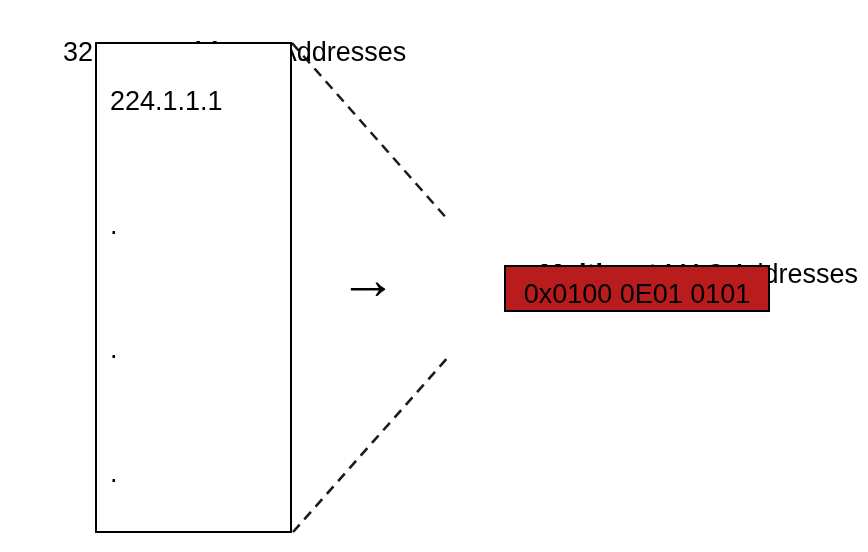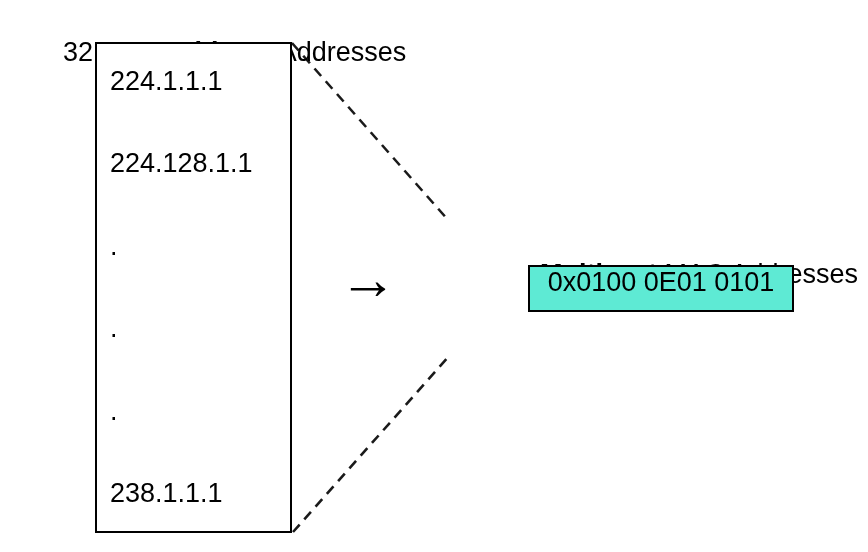--- a/index.html
+++ b/index.html
@@ -106,7 +106,6 @@
 
   <div class="ip-box">
     <div class="ip-row">224.1.1.1</div>
-    <div class="ip-row">224.128.1.1</div>
     <div class="ip-row">.</div>
     <div class="ip-row">.</div>
     <div class="ip-row">.</div>

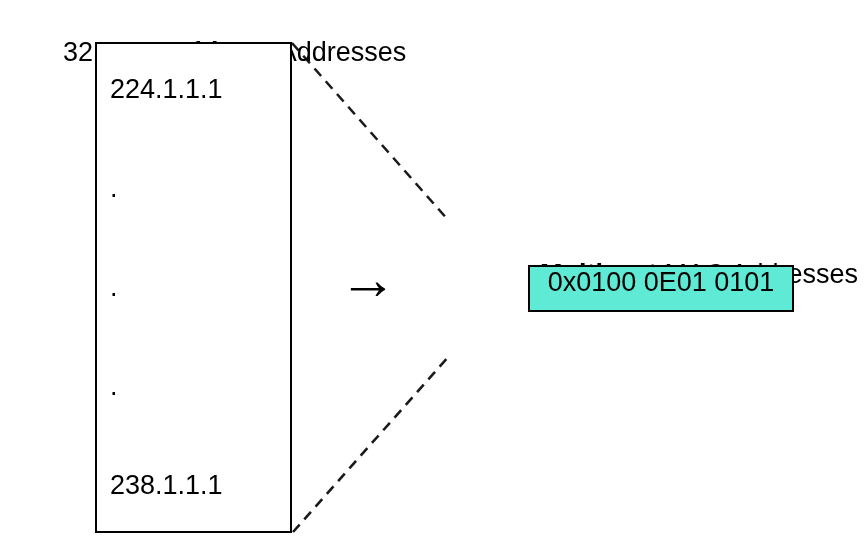--- a/index.html
+++ b/index.html
@@ -76,15 +76,15 @@
   }
   .mac-box {
     position: absolute;
-    left: 528px;
+    left: 504px;
     top: 265px;
     width: 266px;
     height: 47px;
     border: 2.5px solid #000000;
     box-sizing: border-box;
-    background: #5eead4;
+    background: #b91c1c;
     display: flex;
-    align-items: flex-start;
+    align-items: flex-end;
     justify-content: center;
     font-size: 27px;
   }

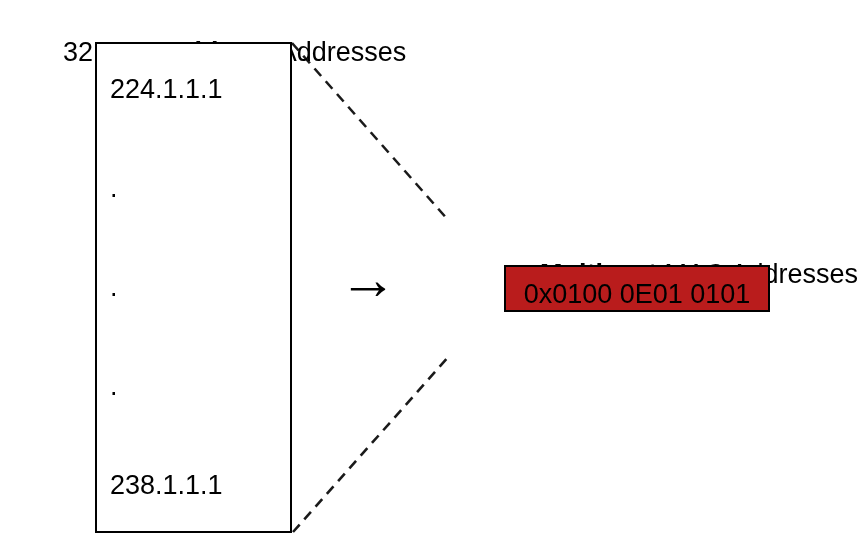--- a/index.html
+++ b/index.html
@@ -109,7 +109,6 @@
     <div class="ip-row">.</div>
     <div class="ip-row">.</div>
     <div class="ip-row">.</div>
-    <div class="ip-row">238.1.1.1</div>
   </div>
 
   <div class="map-arrow">→</div>

